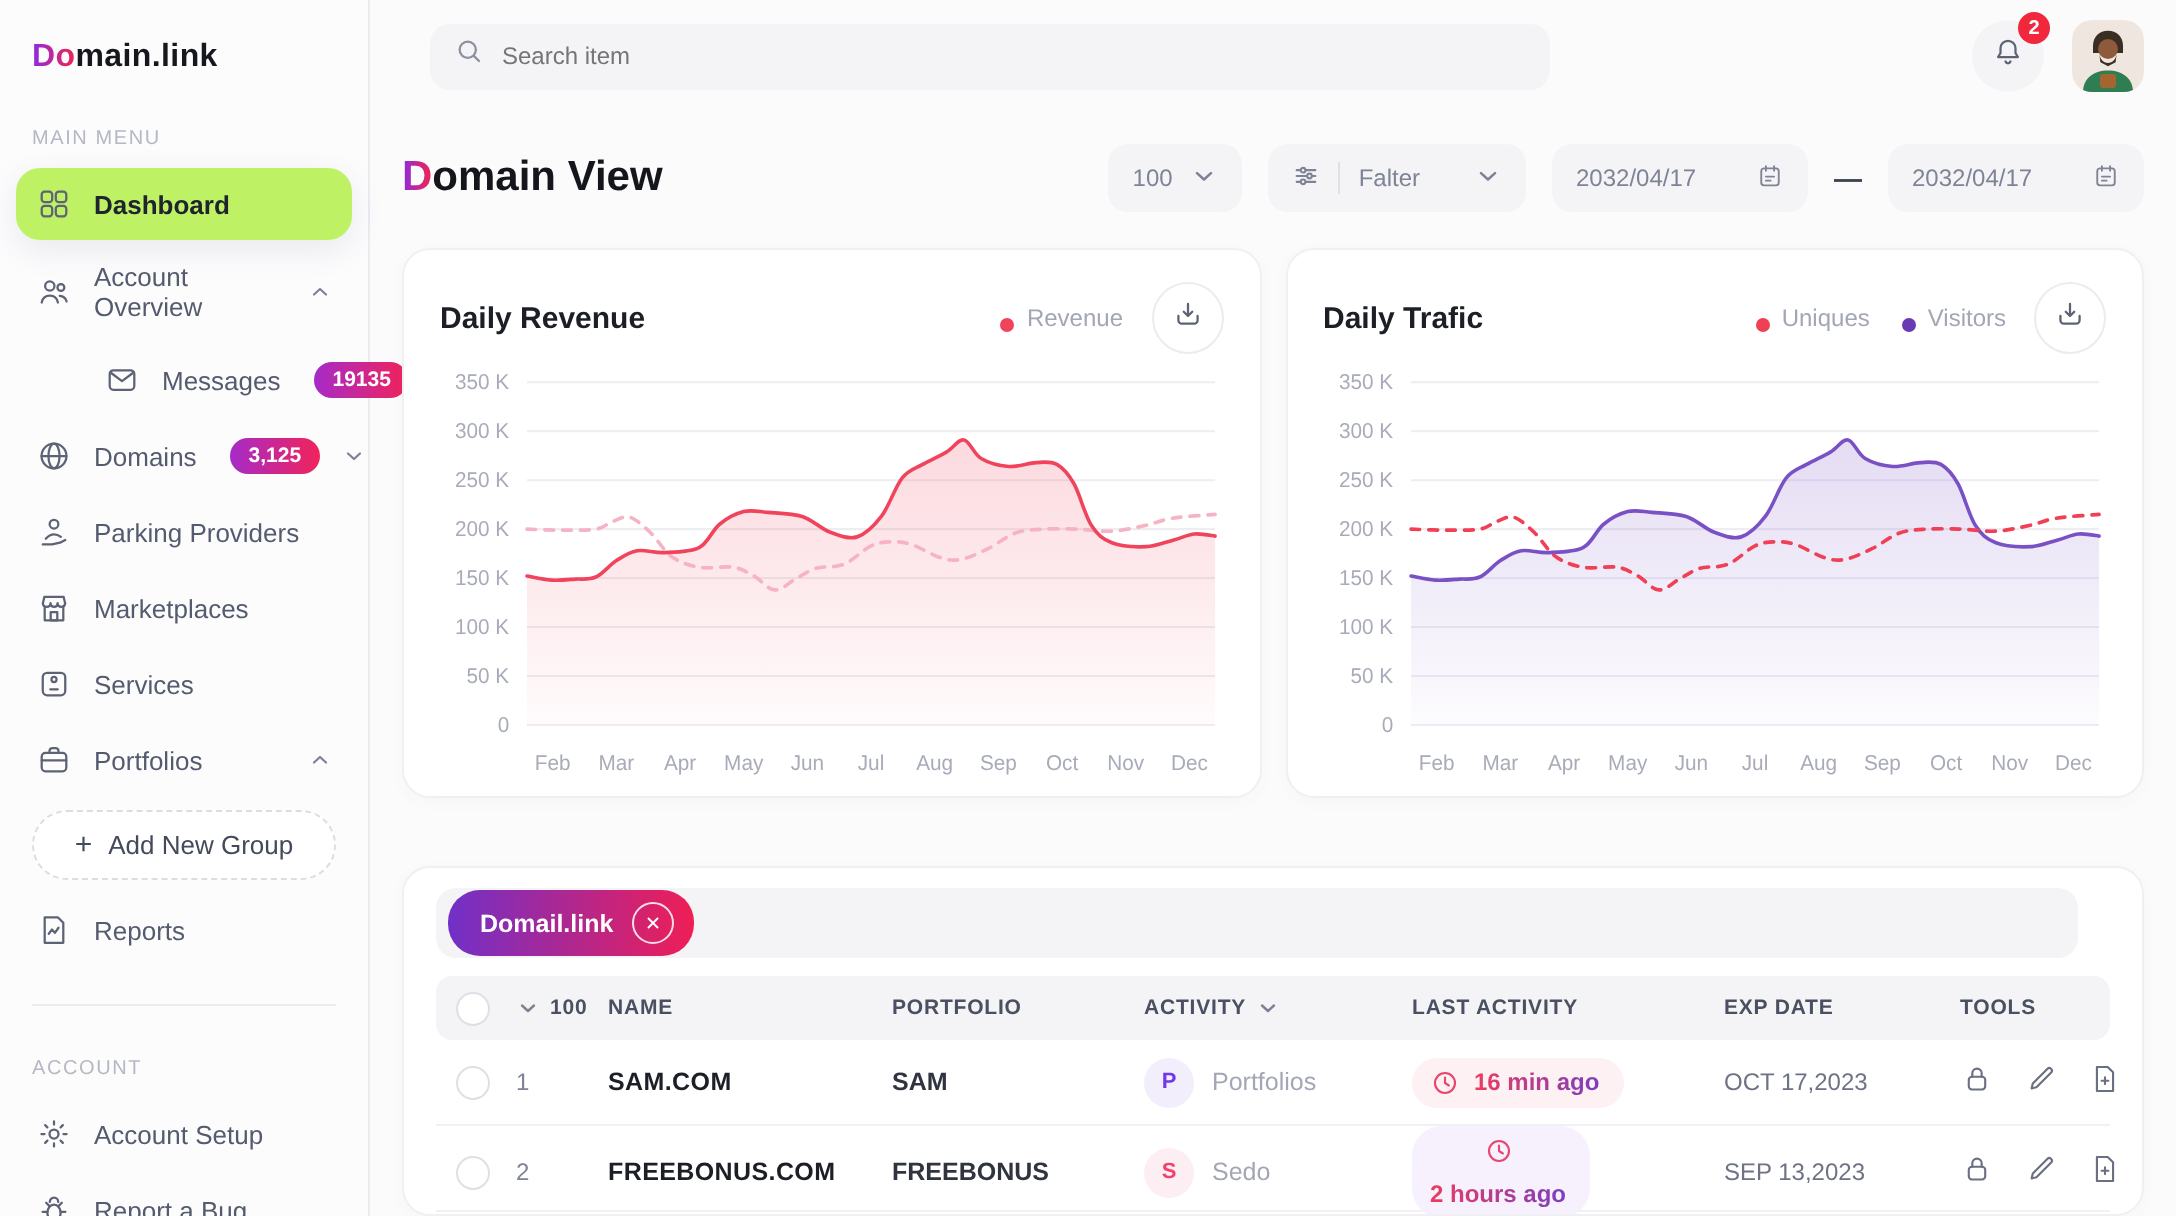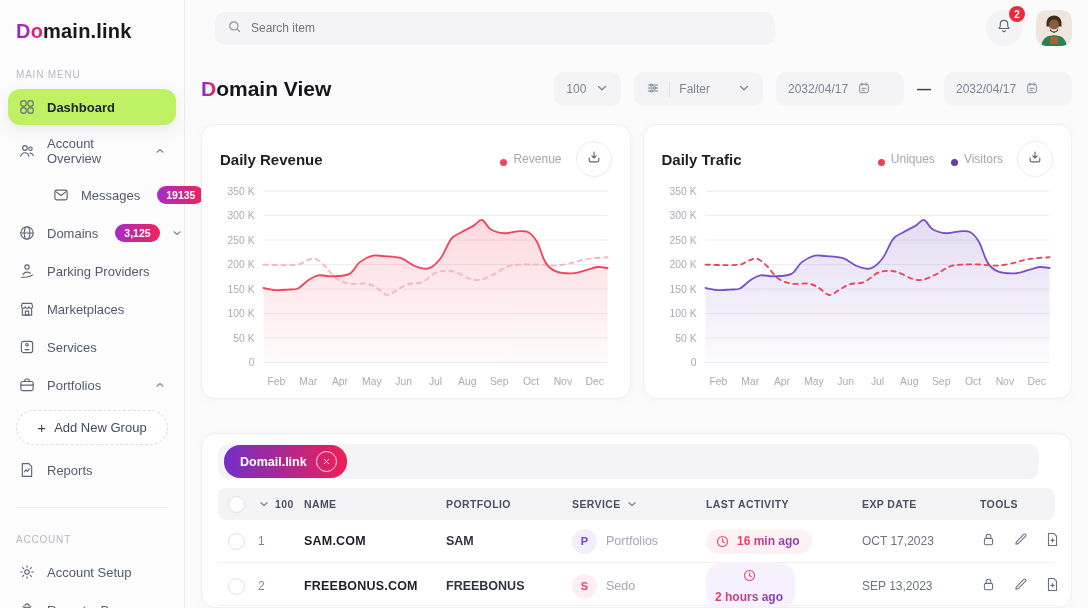--- a/index.html
+++ b/index.html
@@ -9,7 +9,7 @@
 
   
   aside { width:185px; min-width:185px; background:#fcfcfd; border-right:1px solid #ebecf0; padding-top:16px; }
-  .logo { font-size:20px; font-weight:bold; padding:4px 16px 0; letter-spacing:.2px; color:#17181d; cursor:pointer; }
+  .logo { font-size:16px; font-weight:bold; padding:4px 16px 0; letter-spacing:.2px; color:#17181d; cursor:pointer; }
   .grad { background:linear-gradient(90deg,#8a2be2 0%,#c9268c 55%,#ef2456 100%);
           -webkit-background-clip:text; background-clip:text; color:transparent; }
   .section-label { font-size:10px; letter-spacing:.8px; color:#b5b8c4; padding:0 16px; margin:26px 0 8px; }

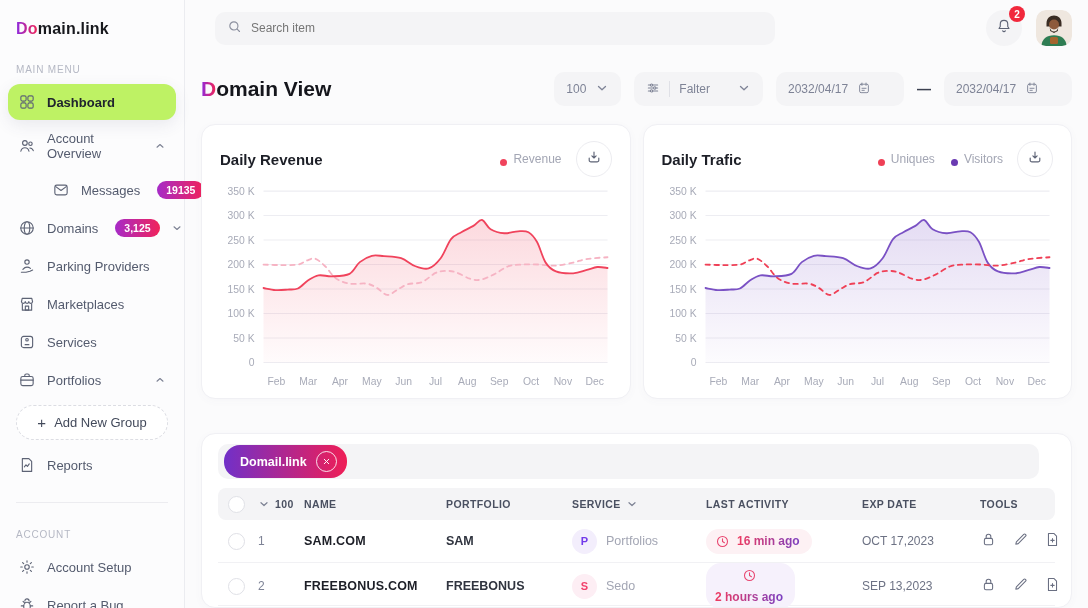--- a/index.html
+++ b/index.html
@@ -54,7 +54,7 @@
   .ctrl svg { width:14px; height:14px; }
   .ctrl .vdiv { width:1px; height:16px; background:#dfe0e6; }
   .range-dash { color:#3c4150; font-weight:bold; font-size:14px; }
-  .date-ctrl { width:128px; justify-content:flex-start; }
+  .date-ctrl { width:128px; justify-content:space-between; }
 
   
   .charts-row { display:flex; gap:12px; margin-top:18px; }

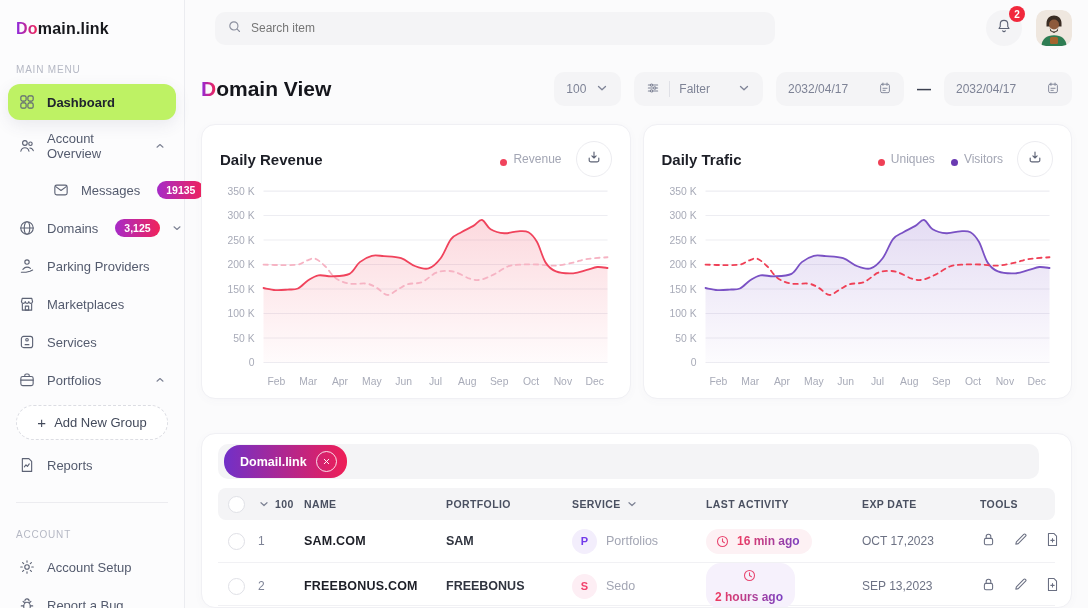--- a/index.html
+++ b/index.html
@@ -497,7 +497,7 @@
         <span class="th">NAME</span>
         <span class="th">PORTFOLIO</span>
         <span class="th">
-          <span>SERVICE</span>
+          <span>ACTIVITY</span>
           <span class="chev">
             <svg viewBox="0 0 24 24" fill="none" stroke="currentColor" stroke-width="2.4" stroke-linecap="round" stroke-linejoin="round">
                 <path d="M6 9.5l6 5.5 6-5.5"></path>

